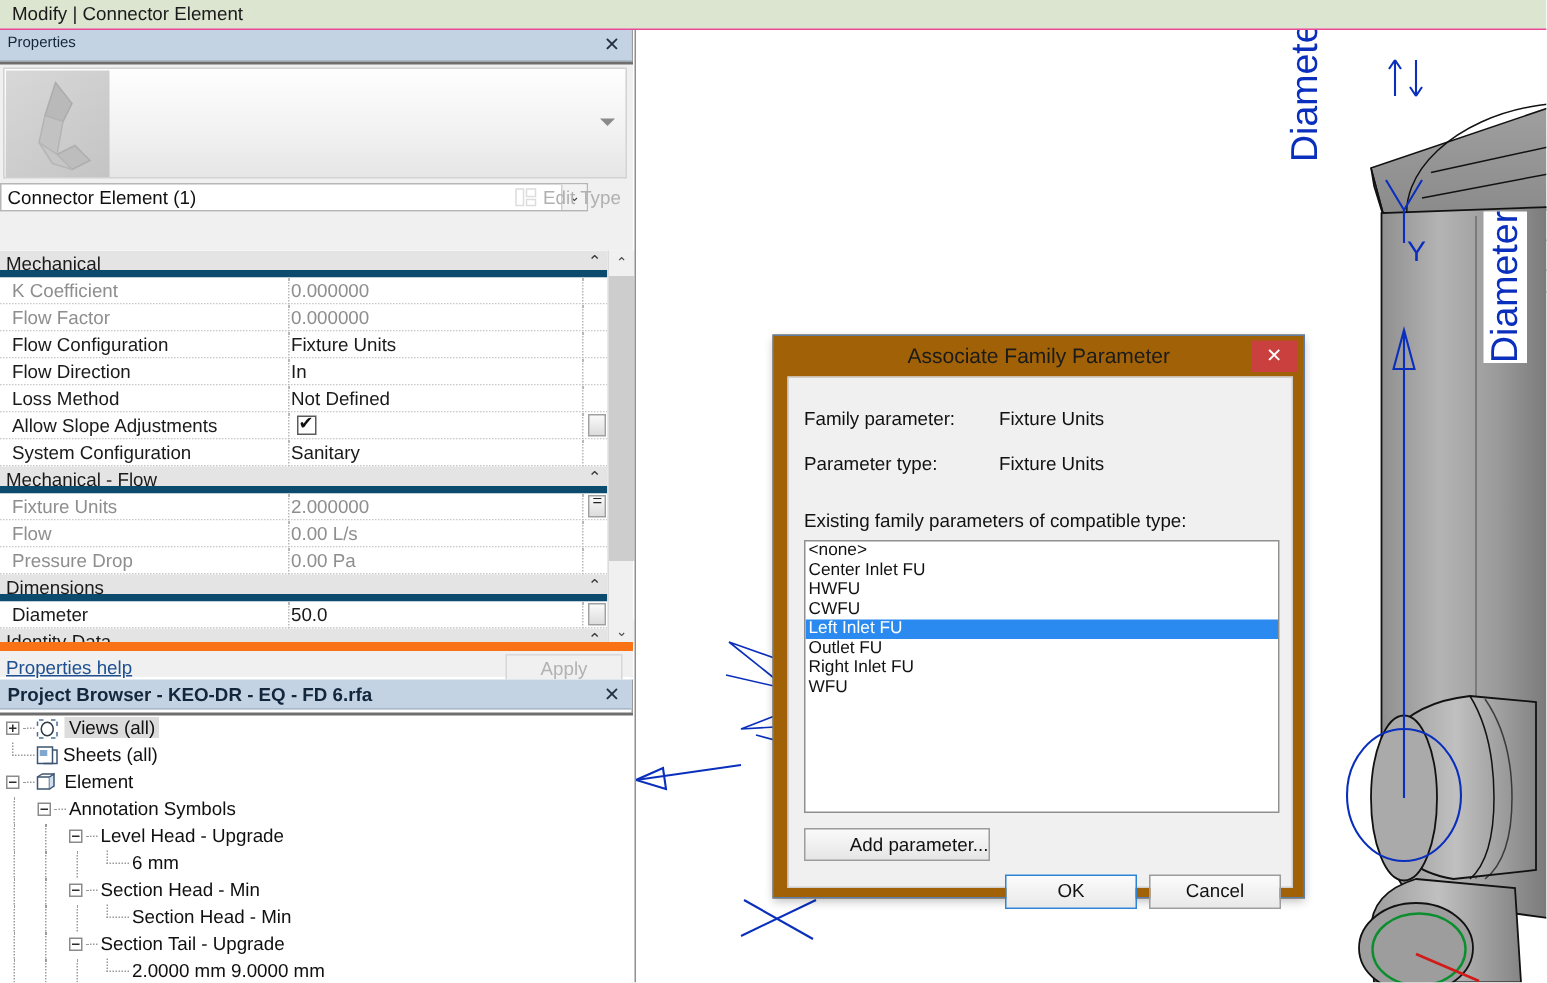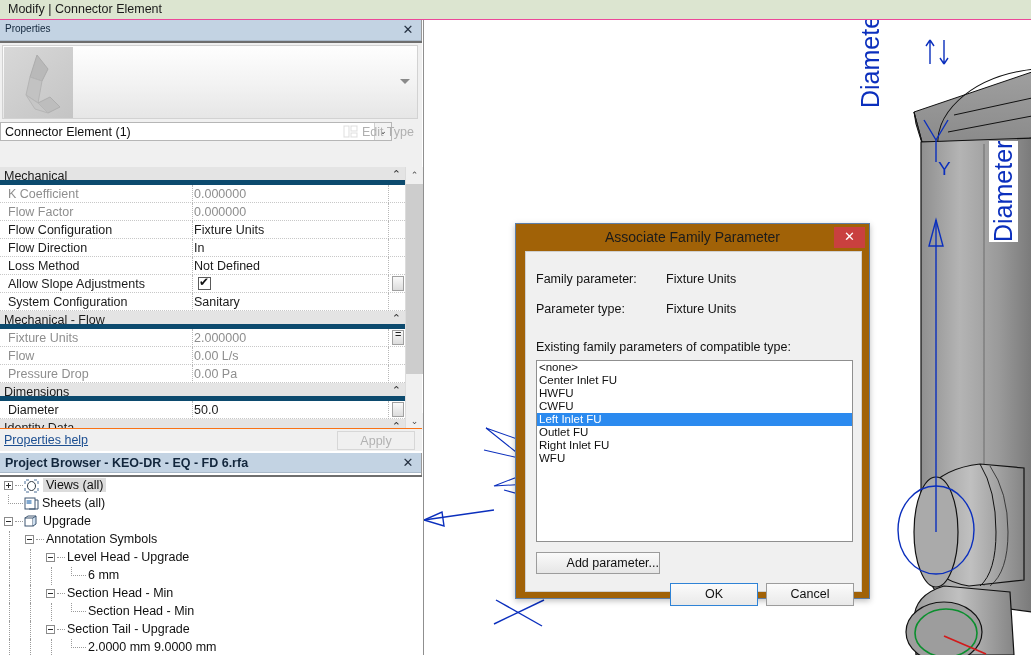--- a/index.html
+++ b/index.html
@@ -167,7 +167,7 @@
 
   .props-footer {
     position: absolute; left: 0; bottom: 0; width: 422px; height: 23px;
-    background: #f0f0f0; border-top: 1px solid #f97316;
+    background: #f0f0f0; border-top: 6px solid #f97316;
   }
   .props-help {
     position: absolute; left: 4px; top: 4px;

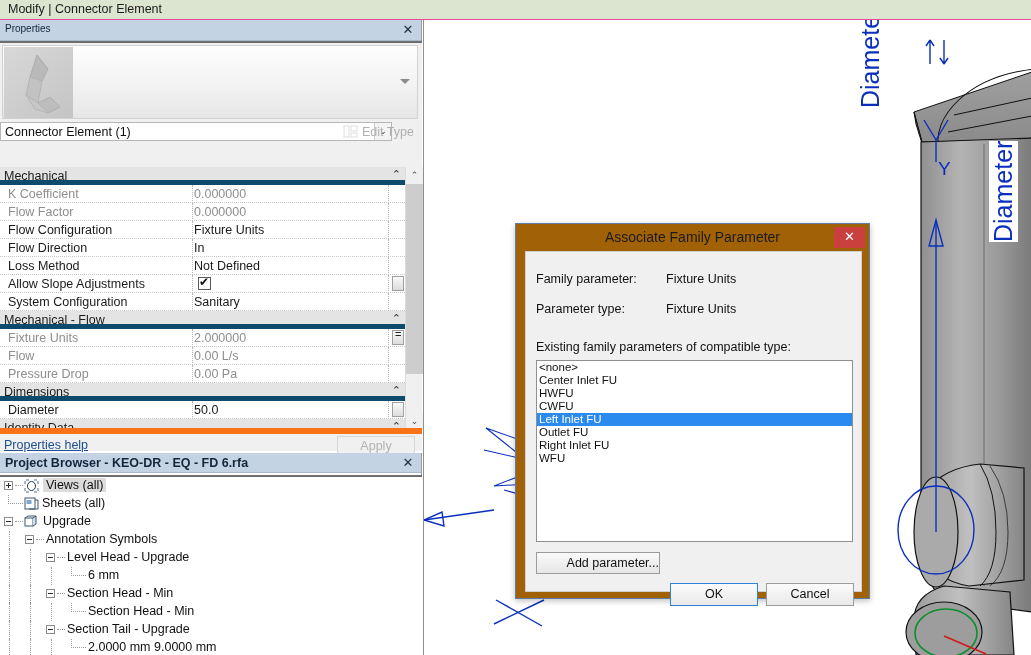--- a/index.html
+++ b/index.html
@@ -486,7 +486,7 @@
               <line x1="1" y1="3" x2="4" y2="1" stroke="#3c5570"></line>
               <line x1="4" y1="1" x2="12" y2="1" stroke="#3c5570"></line>
             </svg></span>
-          <span class="txt" style="left:43px;">Upgrade</span>
+          <span class="txt" style="left:43px;">Element</span>
         </div>
         <div class="tnode">
           <span class="tvert" style="left:9px; top:0; height:18px;"></span>

